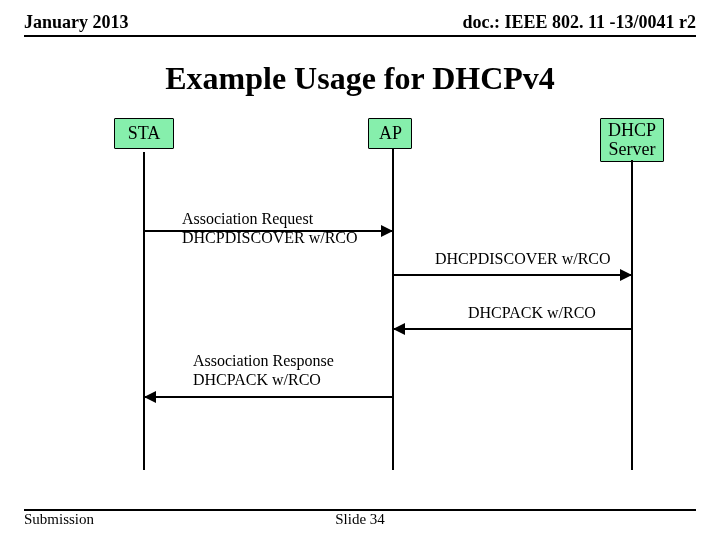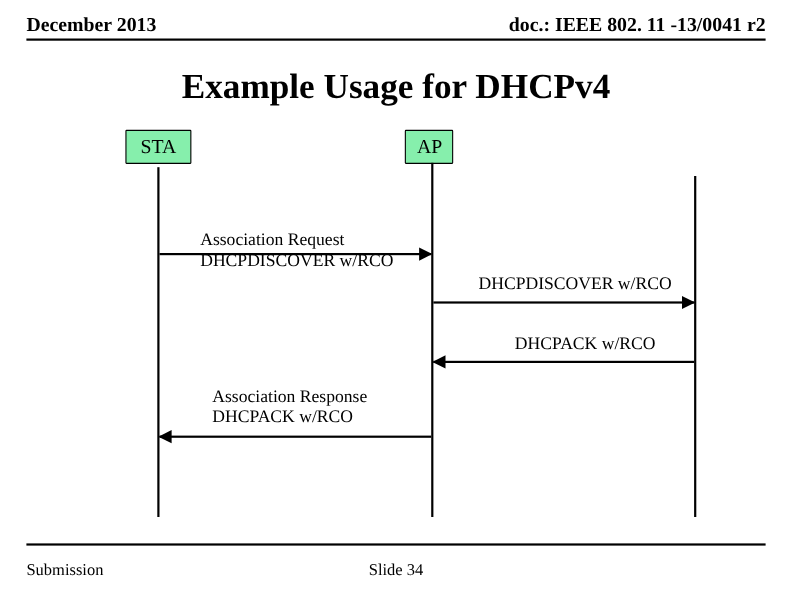--- a/index.html
+++ b/index.html
@@ -109,7 +109,7 @@
 <body>
 
 <div class="header">
-  <span>December 2013</span>
+  <span>January 2013</span>
   <span>doc.: IEEE 802. 11 -13/0041 r2</span>
 </div>
 

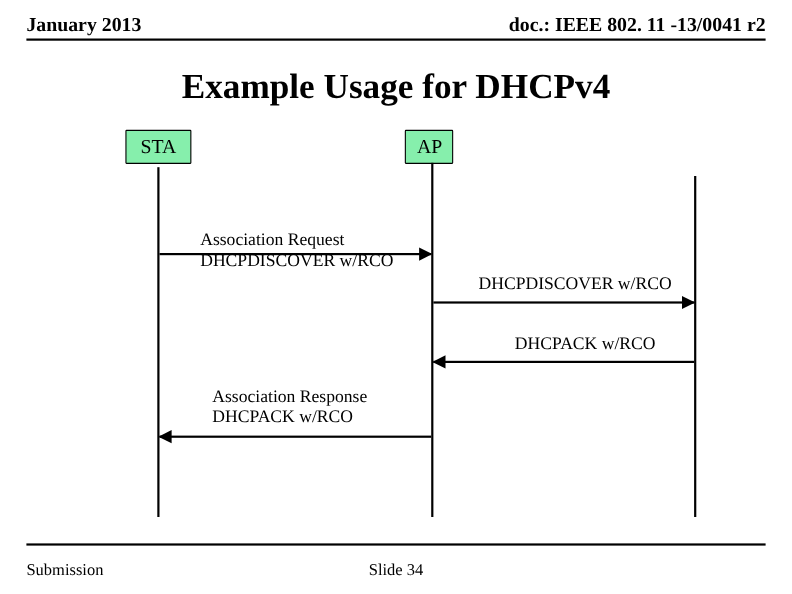--- a/index.html
+++ b/index.html
@@ -119,6 +119,8 @@
 
   <div class="node" style="left:90px;width:60px;">STA</div>
   <div class="node" style="left:344px;width:44px;">AP</div>
+  <div class="node" style="left:576px;width:64px;white-space:pre-line;line-height:1.05;padding:2px 6px;">DHCP
+Server</div>
 
   <div class="lifeline" style="left:119px;"></div>
   <div class="lifeline" style="left:368px;top:30px;height:322px;"></div>

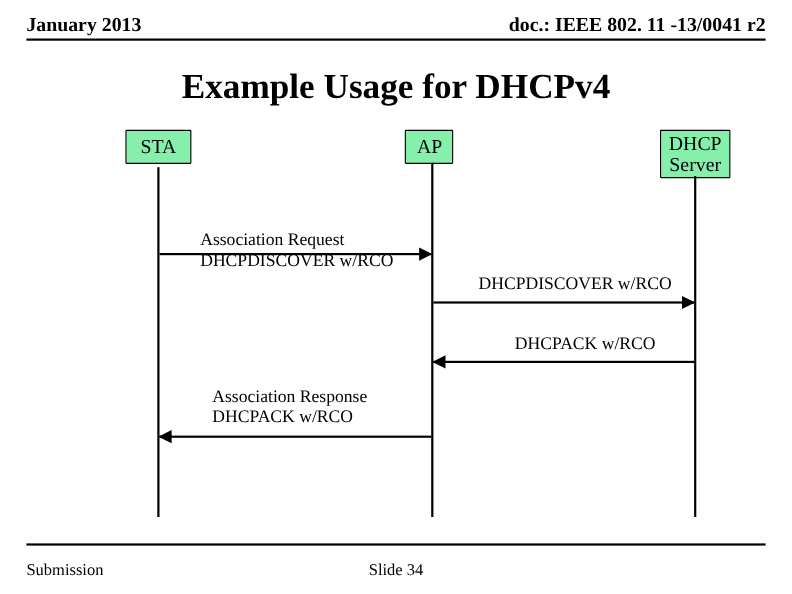--- a/index.html
+++ b/index.html
@@ -96,7 +96,7 @@
     align-items: flex-end;
     font-size: 15px;
     border-top: 2px solid #000;
-    padding-top: 15px;
+    padding-top: 0;
   }
   .footer .center {
     position: absolute;

